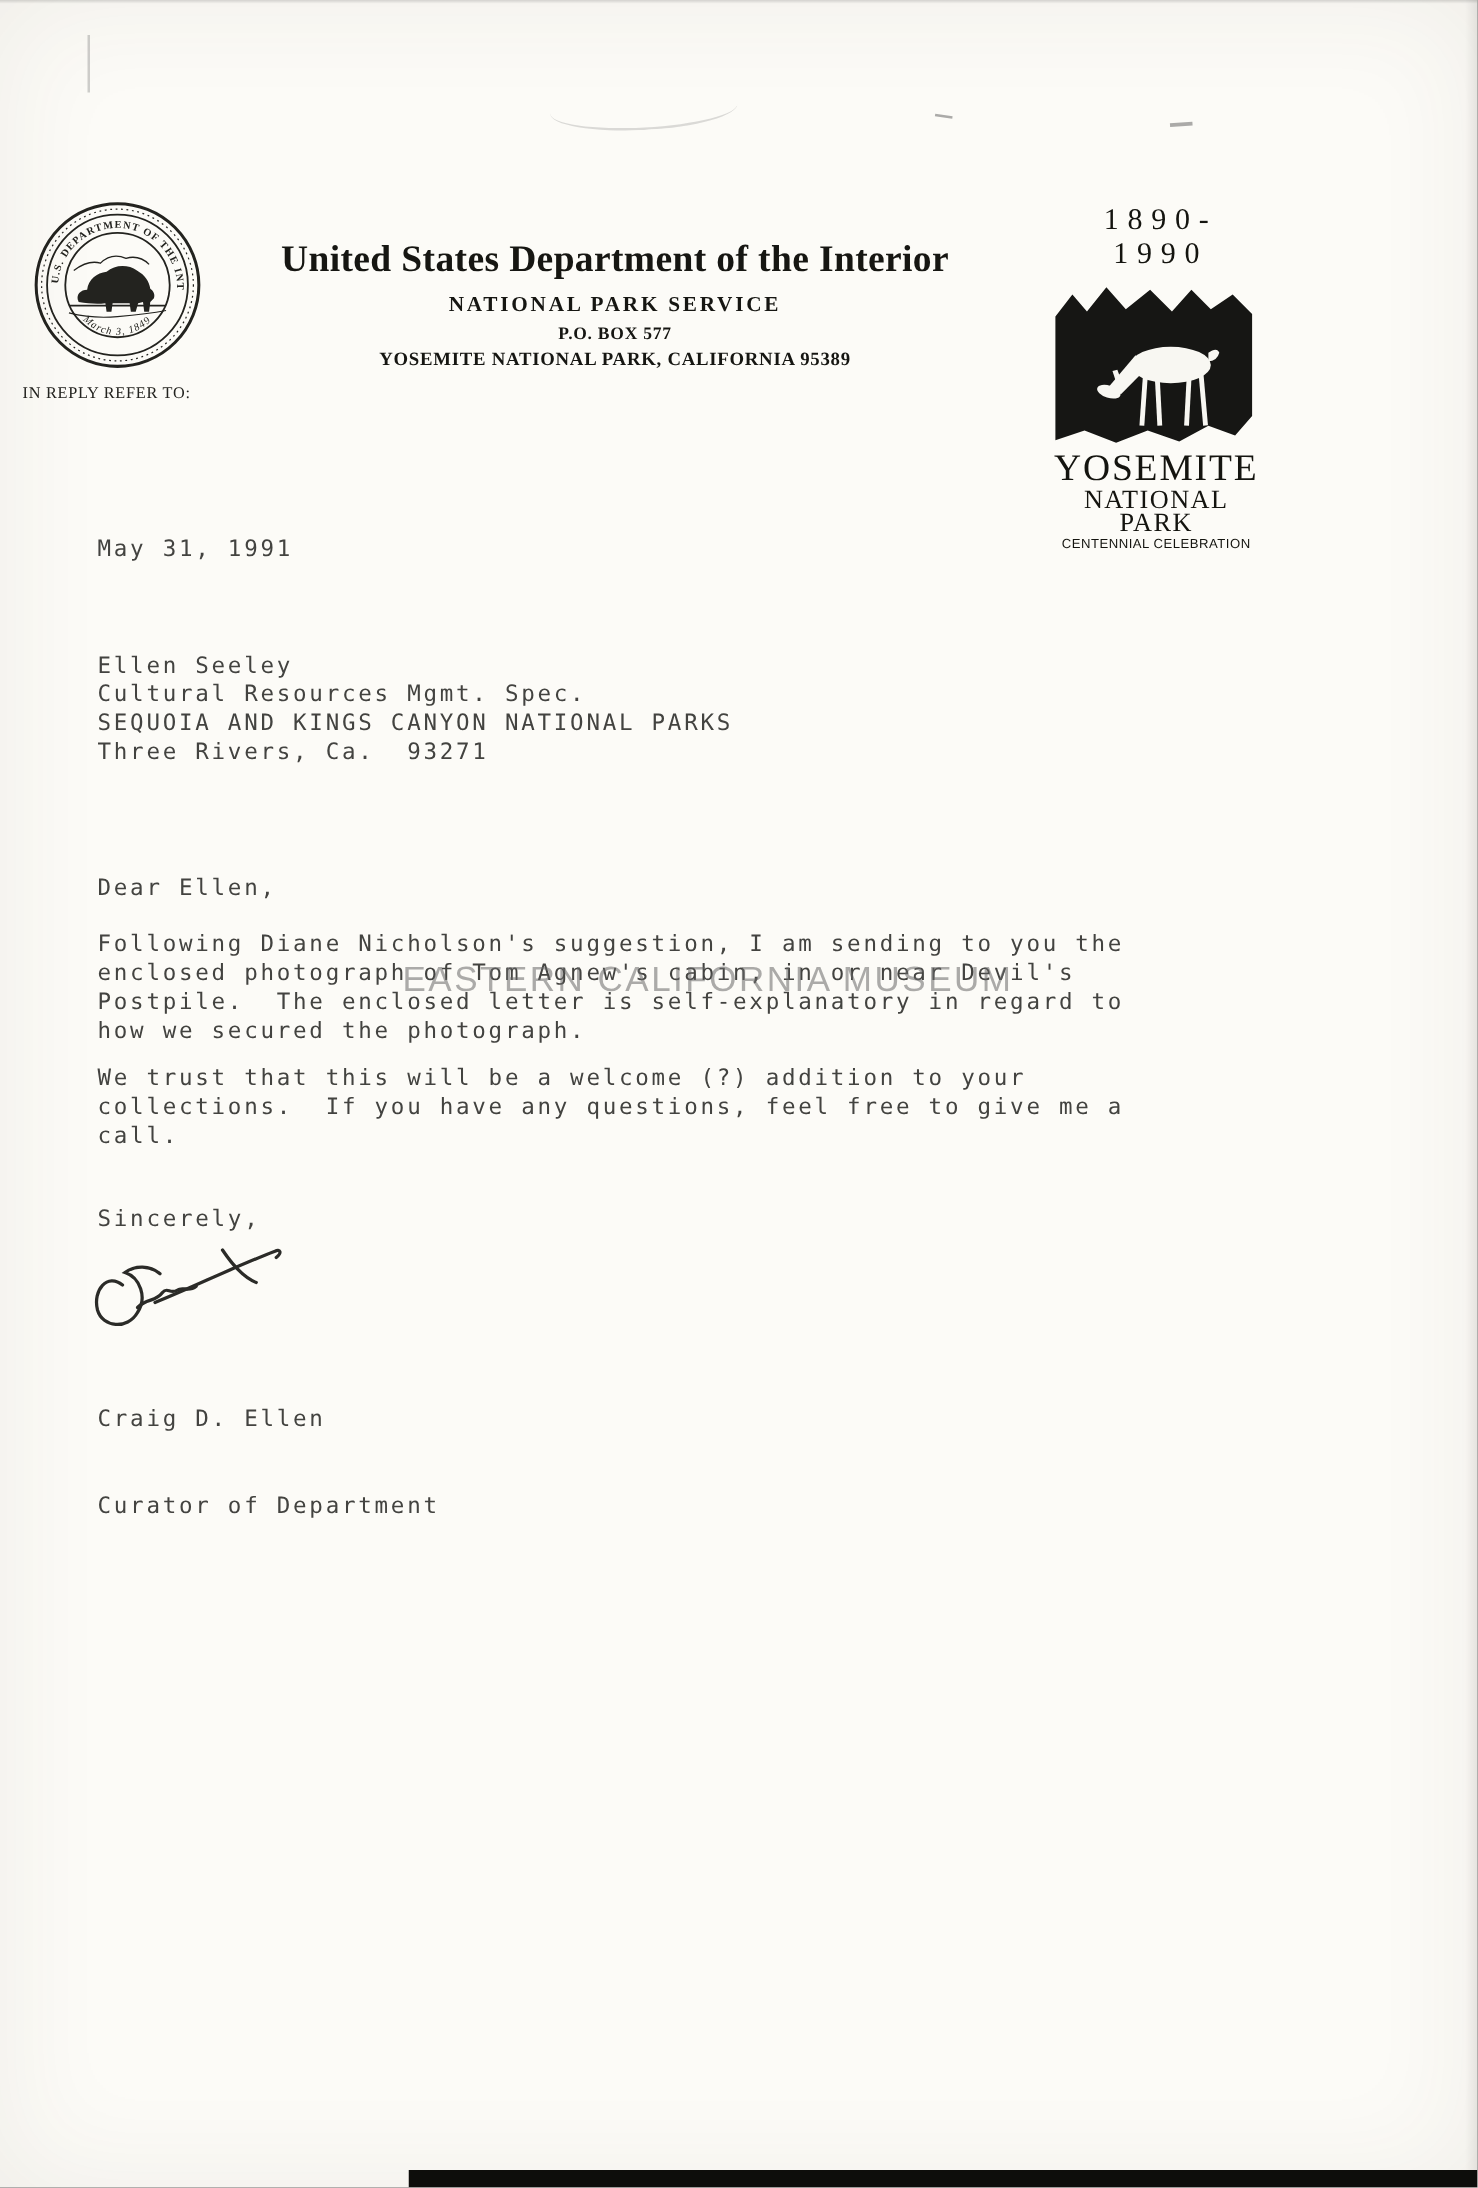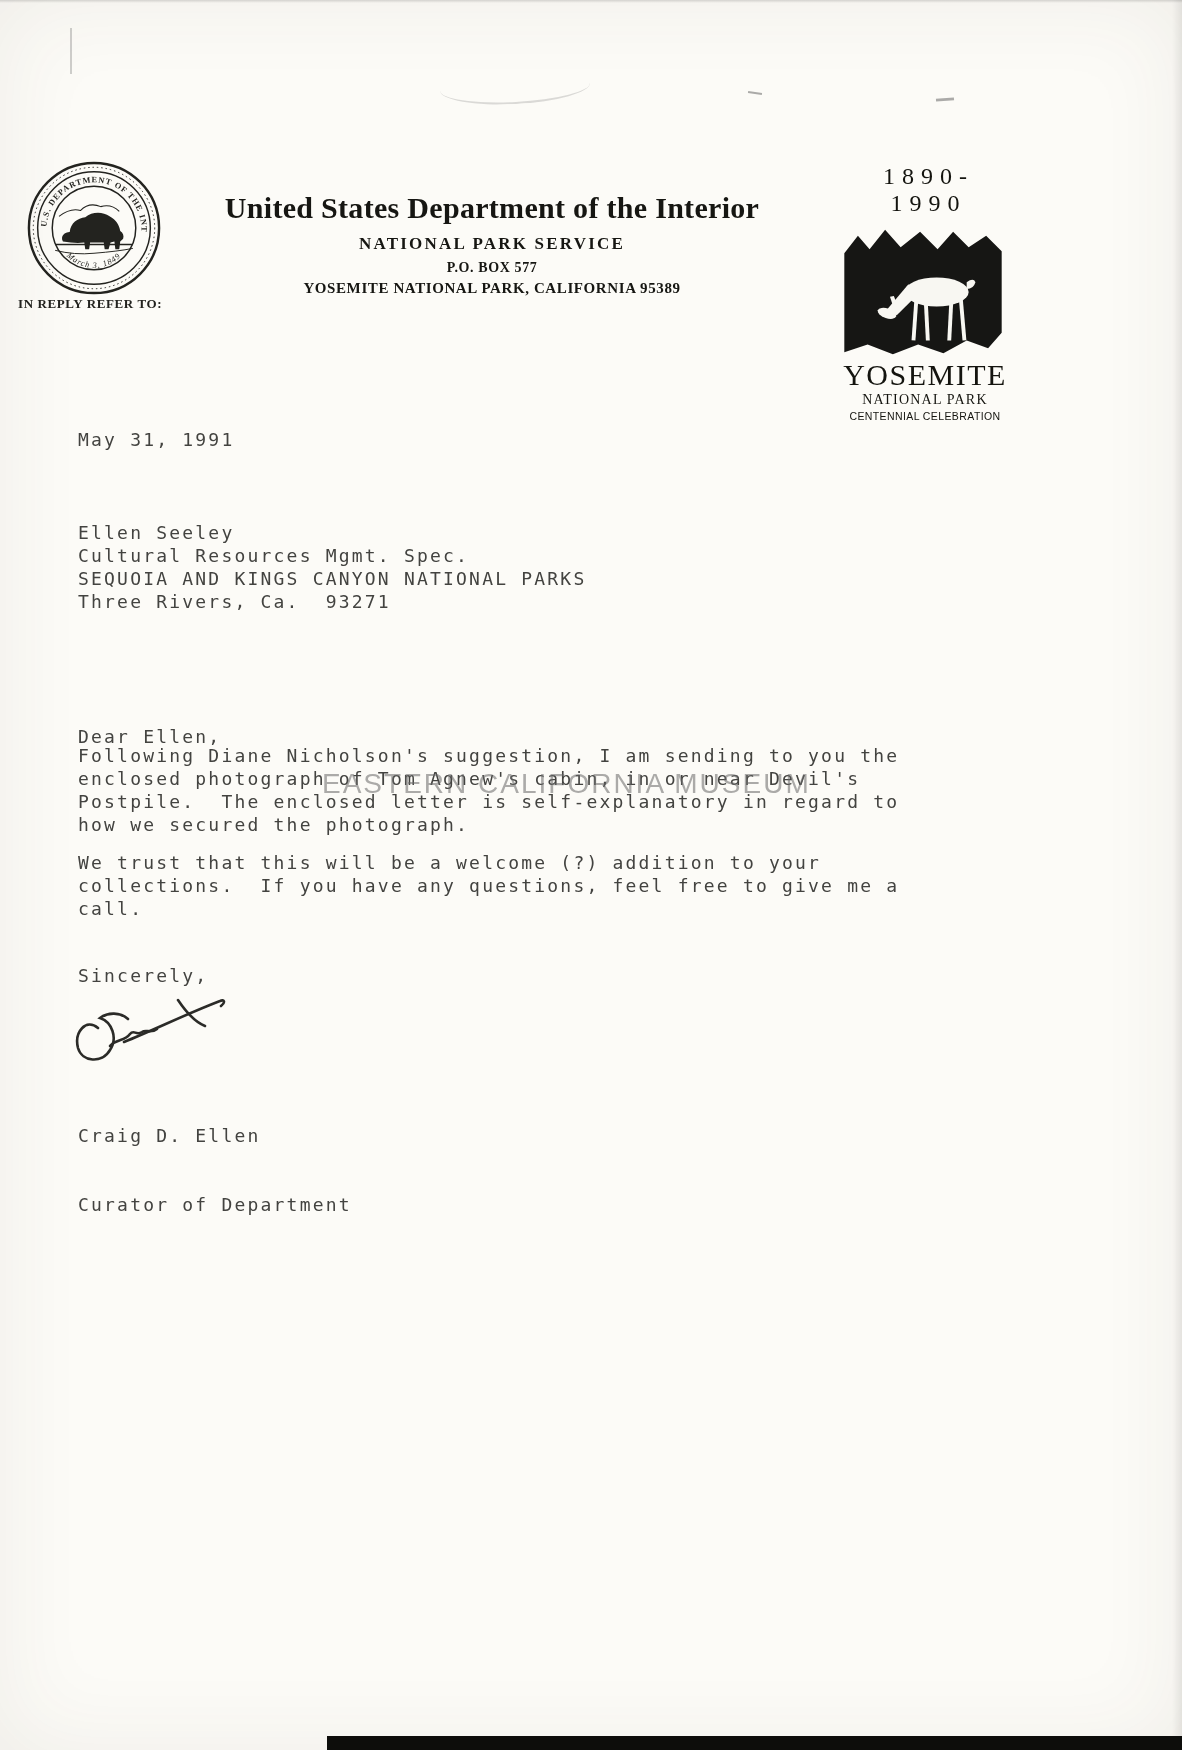--- a/index.html
+++ b/index.html
@@ -26,8 +26,8 @@
   
   .seal { position:absolute; left:26px; top:160px; width:136px; height:136px; }
   .reply-label {
-    position:absolute; left:18px; top:296px;
-    font-family:"Liberation Serif", serif; font-weight:bold;
+    position:absolute; left:18px; top:306px;
+    font-family:"Liberation Serif", serif; font-weight:normal;
     font-size:13px; letter-spacing:0.6px; color:#23231f;
   }
   .head-center {

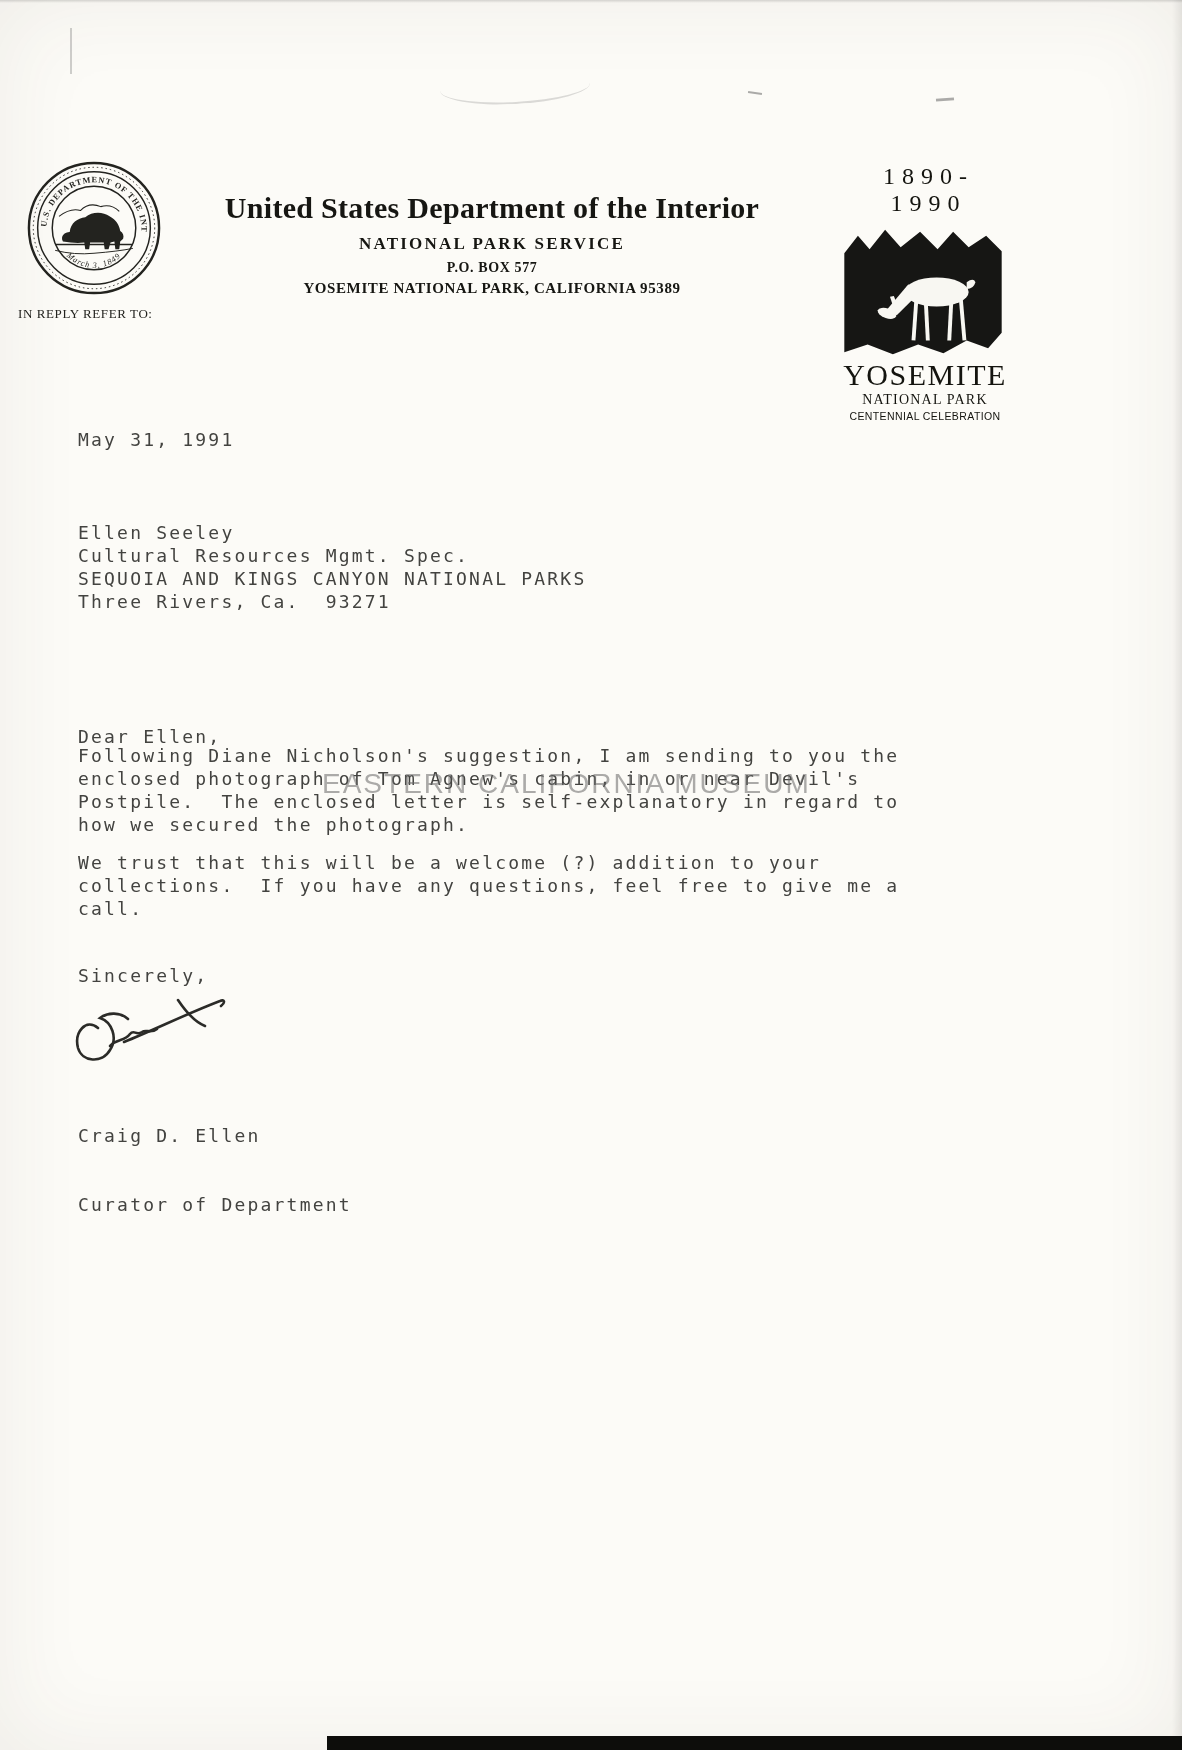--- a/index.html
+++ b/index.html
@@ -44,7 +44,7 @@
   .cent-years { font-family:"Liberation Serif", serif; font-size:24px; letter-spacing:7px; margin-left:7px; }
   .deer-logo { width:166px; height:136px; margin-top:7px; display:block; }
   .cent-park-name { font-family:"Liberation Serif", serif; font-size:30px; letter-spacing:1.5px; line-height:30px;text-align:center; }
-  .cent-park-type { font-family:"Liberation Serif", serif; font-size:14px; letter-spacing:1.2px; line-height:19px; }
+  .cent-park-type { font-family:"Liberation Serif", serif; font-size:21px; letter-spacing:1.2px; line-height:19px; }
   .cent-subtitle { font-family:"Liberation Sans", sans-serif; font-size:10.5px; letter-spacing:0.4px; line-height:14px; }
 
   

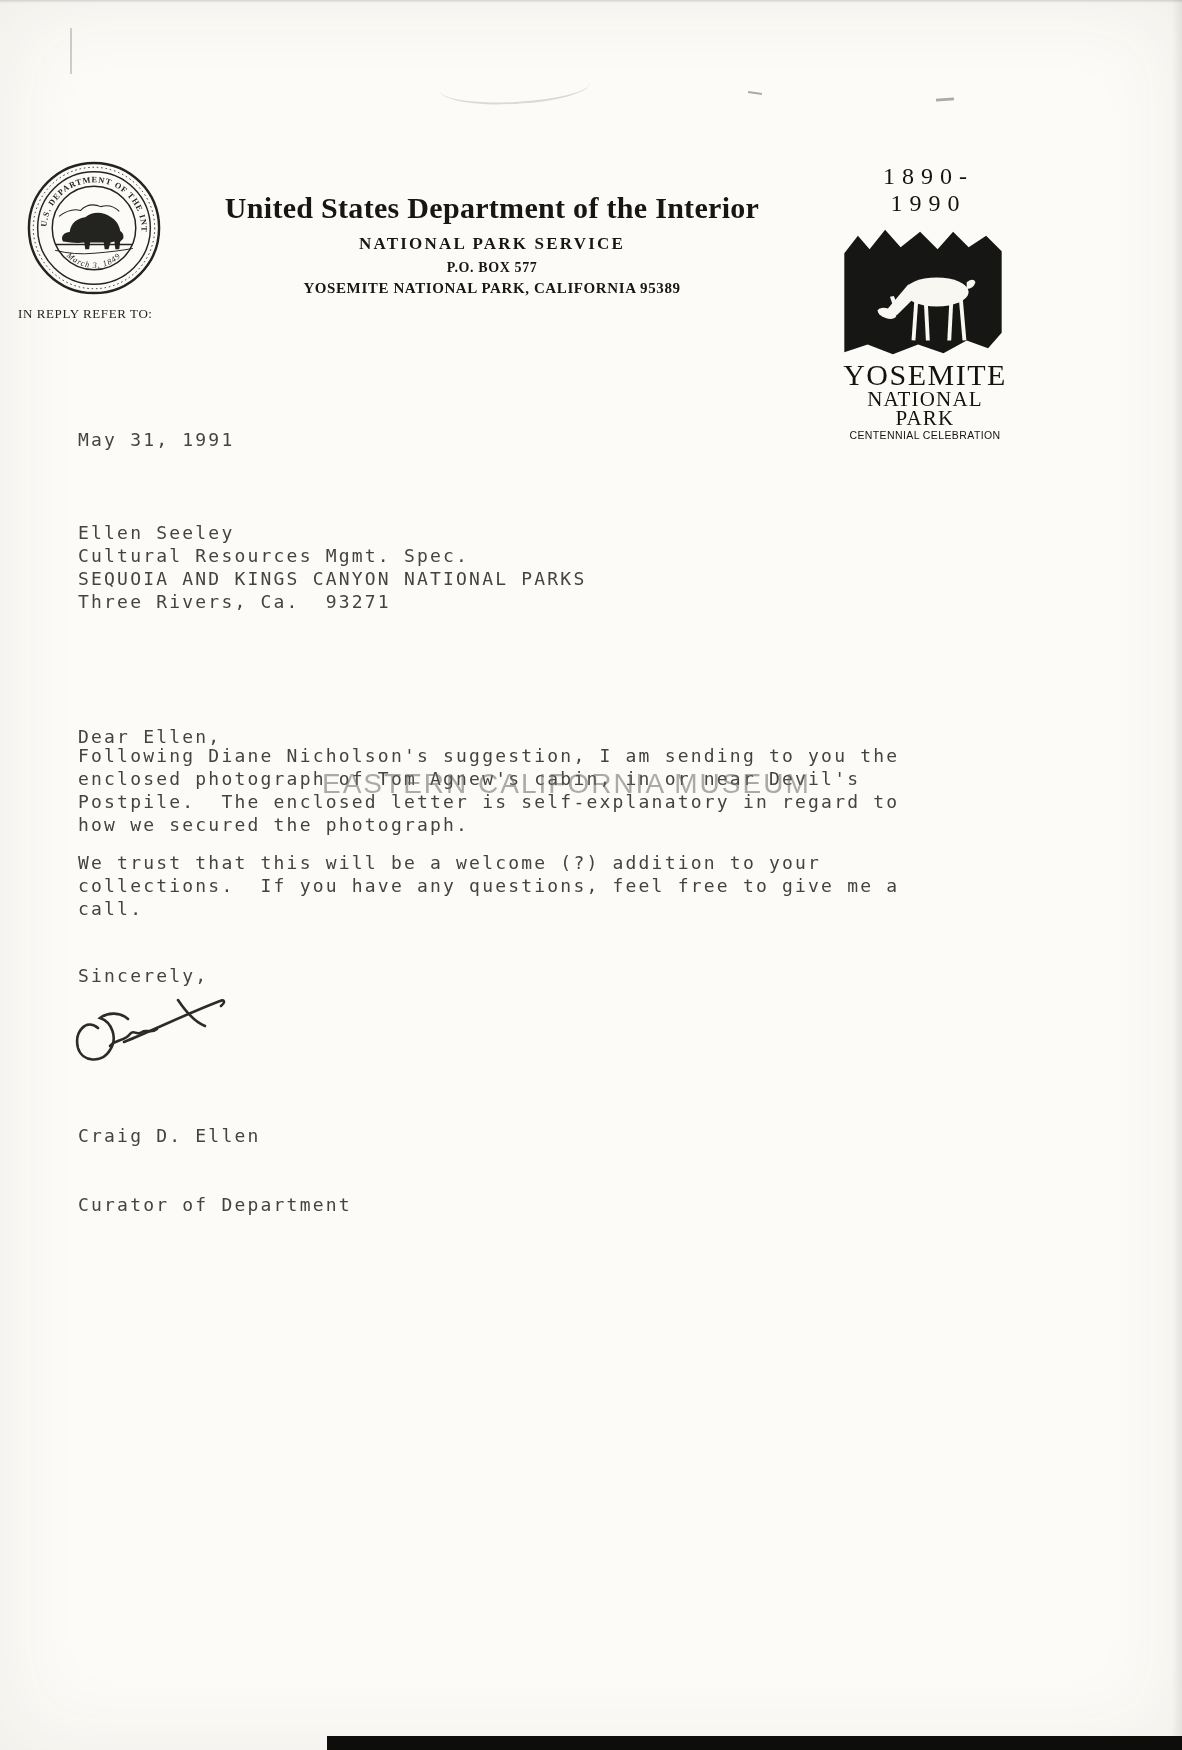--- a/index.html
+++ b/index.html
@@ -56,7 +56,7 @@
   }
   .date-line      { left:78px; top:428px; }
   .recipient      { left:78px; top:521px; }
-  .salutation     { left:78px; top:725px;text-align:center; }
+  .salutation     { left:78px; top:699px;text-align:center; }
   .paragraph-1    { left:78px; top:744px; width:900px; }
   .paragraph-2    { left:78px; top:851px; width:900px; }
   .closing        { left:78px; top:964px; }

